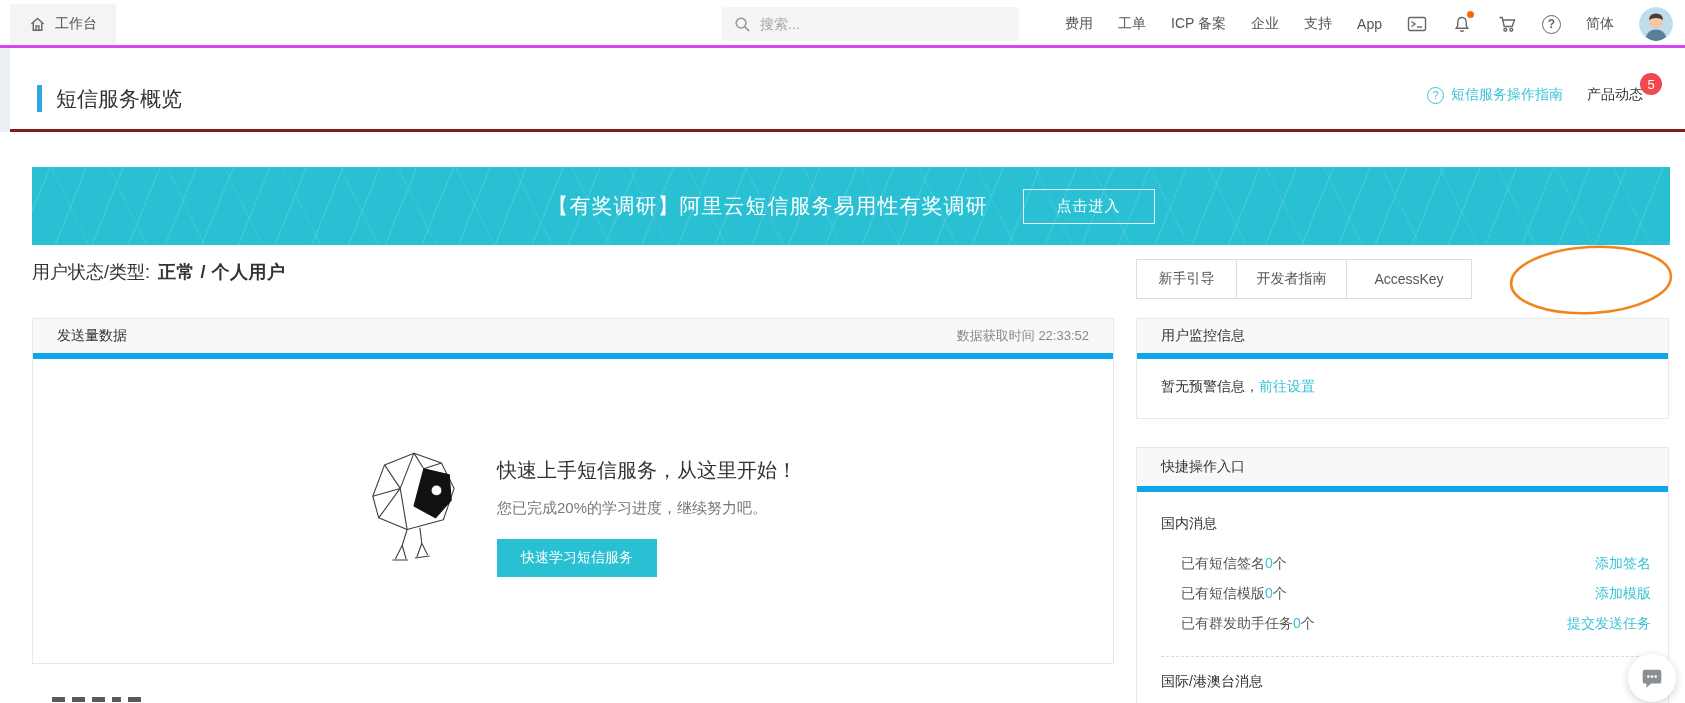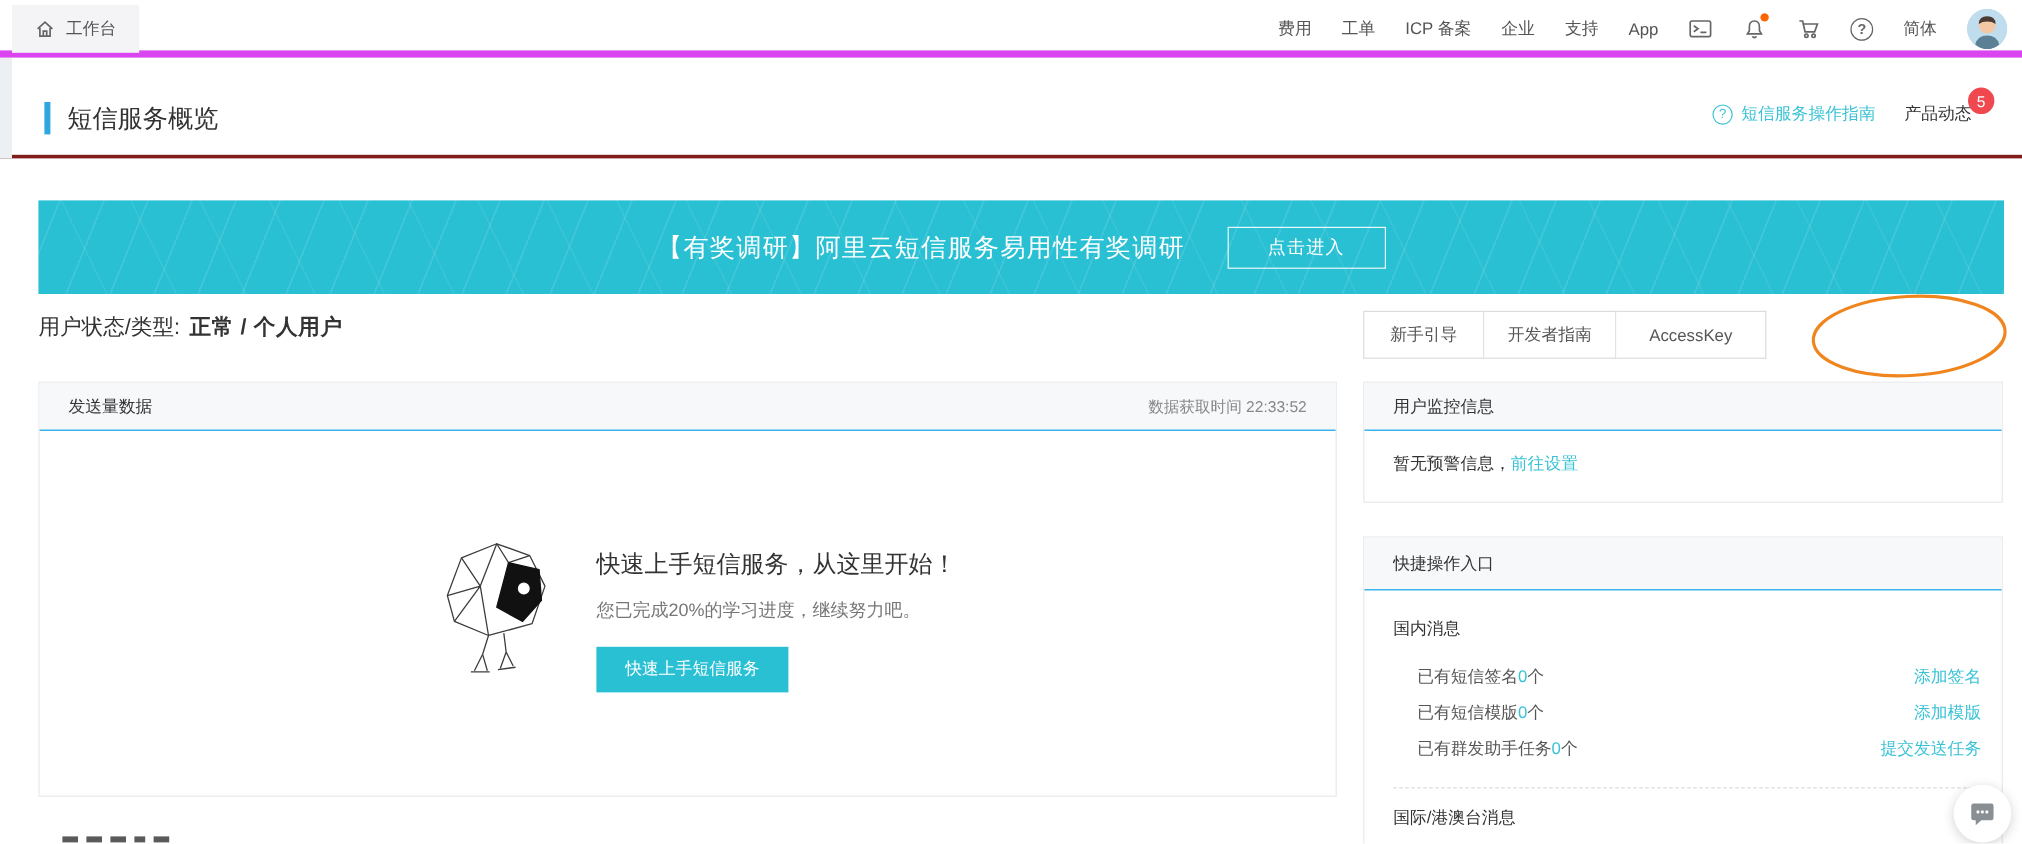--- a/index.html
+++ b/index.html
@@ -7,7 +7,7 @@
   body { position:relative; background:#fff; overflow:hidden; color:#333; }
 
   
-  .navbar { position:absolute; left:0; top:0; width:1685px; height:48px; background:#fff; border-bottom:6px solid #d946ef; z-index:30; }
+  .navbar { position:absolute; left:0; top:0; width:1685px; height:48px; background:#fff; border-bottom:3px solid #d946ef; z-index:30; }
   .workbench { position:absolute; left:10px; top:4px; height:40px; background:#f4f4f6; display:flex; align-items:center; gap:9px; padding:0 19px; font-size:14px; color:#555; cursor:pointer; }
   .searchbox { position:absolute; left:722px; top:7px; width:297px; height:34px; background:#f5f5f7; border-radius:3px; display:flex; align-items:center; padding:0 12px; gap:9px; }
   .searchbox input { border:none; outline:none; background:transparent; font-size:14px; color:#555; width:230px; }

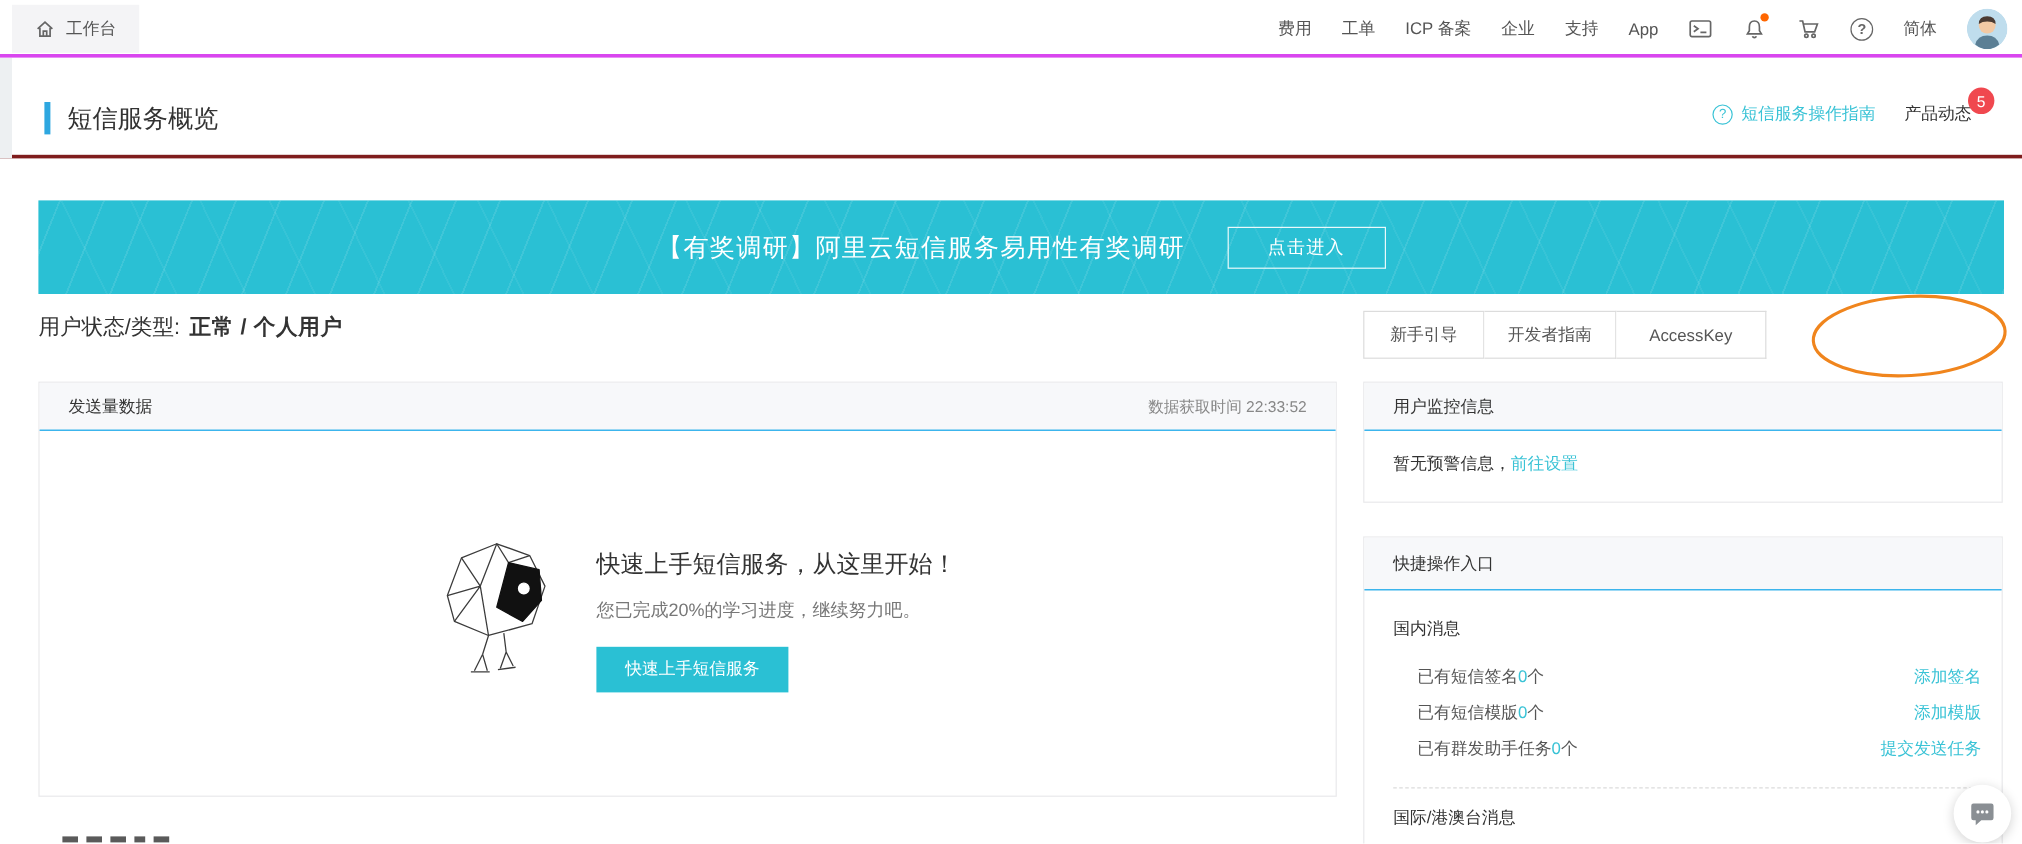--- a/index.html
+++ b/index.html
@@ -94,6 +94,13 @@
     <span>工作台</span>
   </div>
 
+  <div class="searchbox">
+    <svg width="17" height="17" viewBox="0 0 18 18" style="stroke:#999;fill:none;stroke-width:1.6">
+      <circle cx="7.5" cy="7.5" r="5.2"></circle>
+        <line x1="11.5" y1="11.5" x2="16" y2="16"></line>
+    </svg>
+    <input type="text" placeholder="搜索..." style="">
+  </div>
 
   <div class="nav-right">
     <span class="nav-item">费用</span>

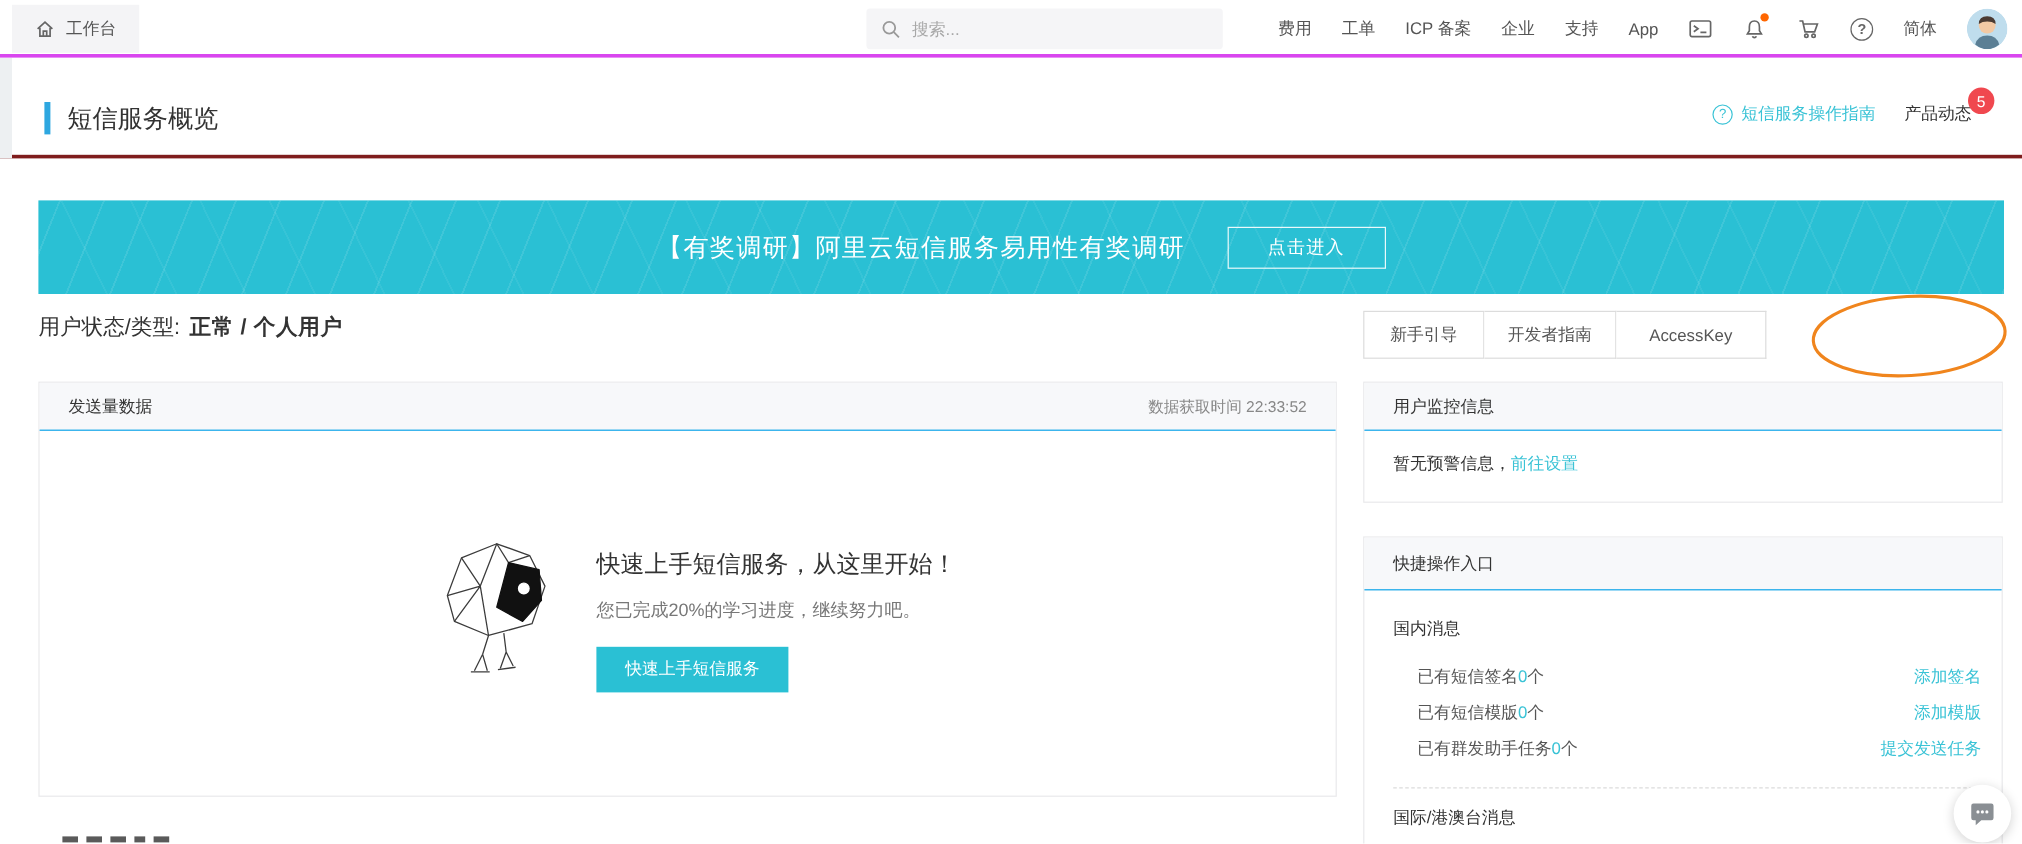--- a/index.html
+++ b/index.html
@@ -51,7 +51,7 @@
 
   
   .card { position:absolute; background:#fff; border:1px solid #e9e9eb; }
-  .card-head { height:40px; background:#f7f8fa; border-bottom:1px solid #0ea5e9; display:flex; align-items:center; justify-content:space-between; padding:0 24px; }
+  .card-head { height:40px; background:#f7f8fa; border-bottom:6px solid #0ea5e9; display:flex; align-items:center; justify-content:space-between; padding:0 24px; }
   .card-title { font-size:14px; color:#333; }
   .card-time { font-size:13px; color:#888; }
 

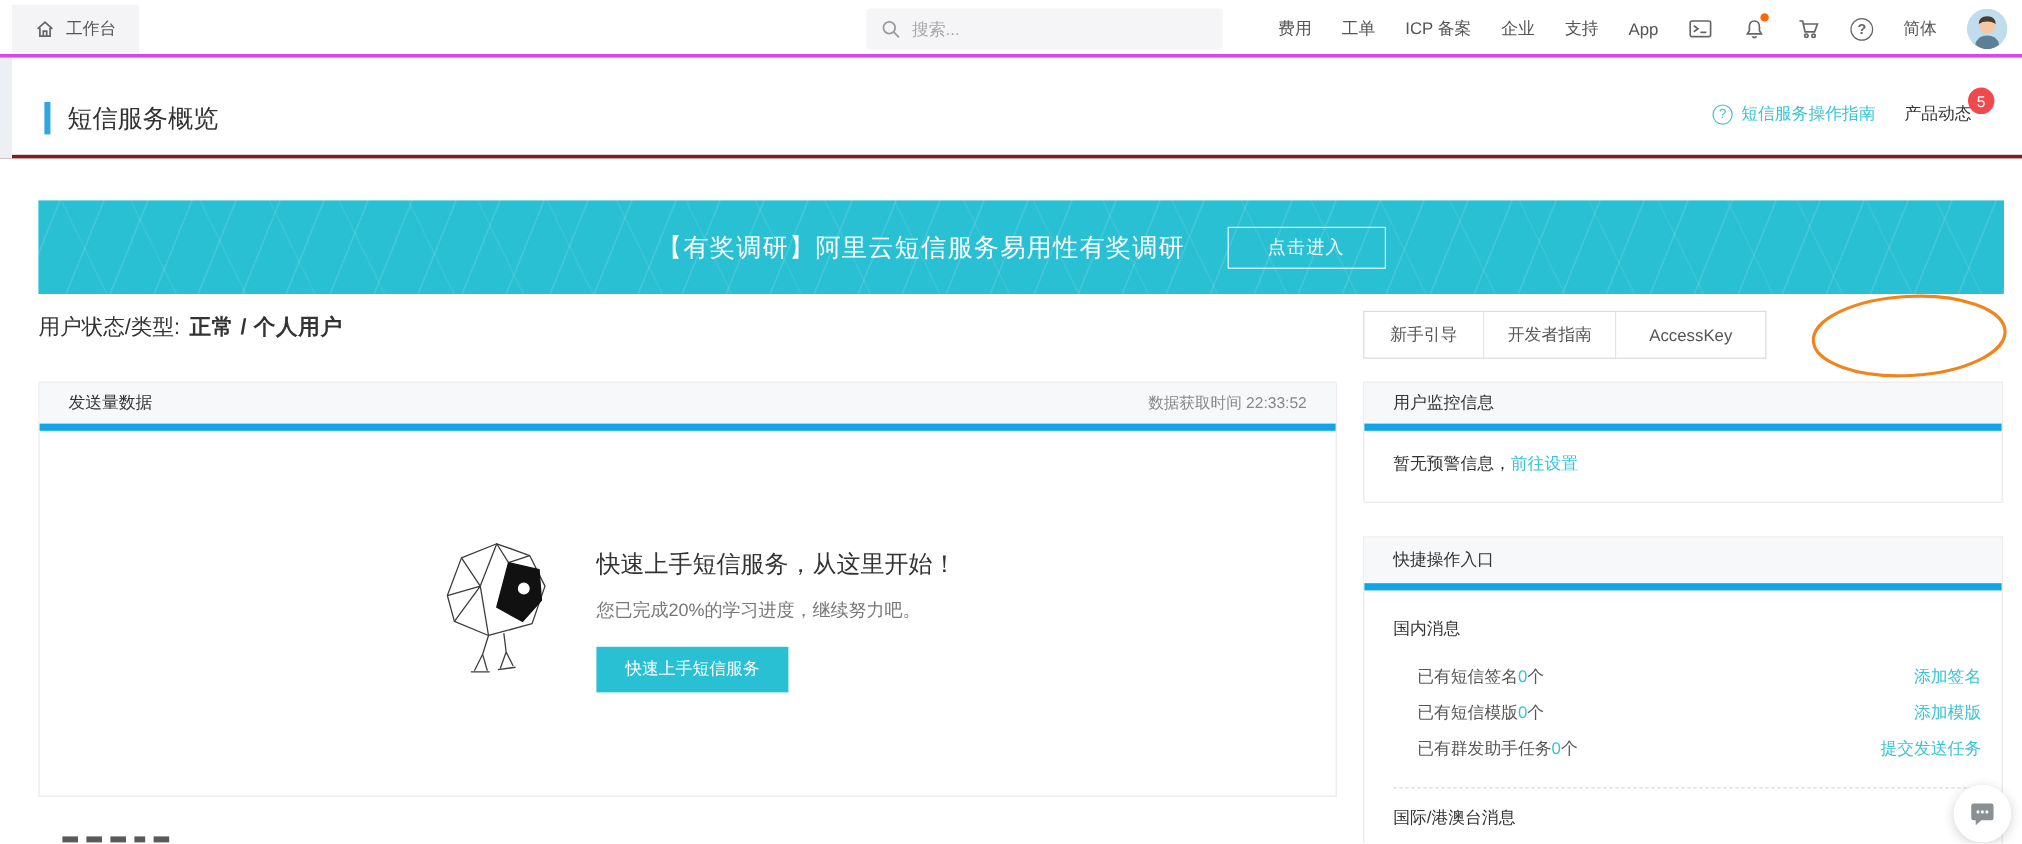--- a/index.html
+++ b/index.html
@@ -196,7 +196,7 @@
     <div class="promo-text">
       <h2>快速上手短信服务，从这里开始！</h2>
       <p>您已完成20%的学习进度，继续努力吧。</p>
-      <button class="promo-btn">快速上手短信服务</button>
+      <button class="promo-btn">快速学习短信服务</button>
     </div>
   </div>
 </div>

